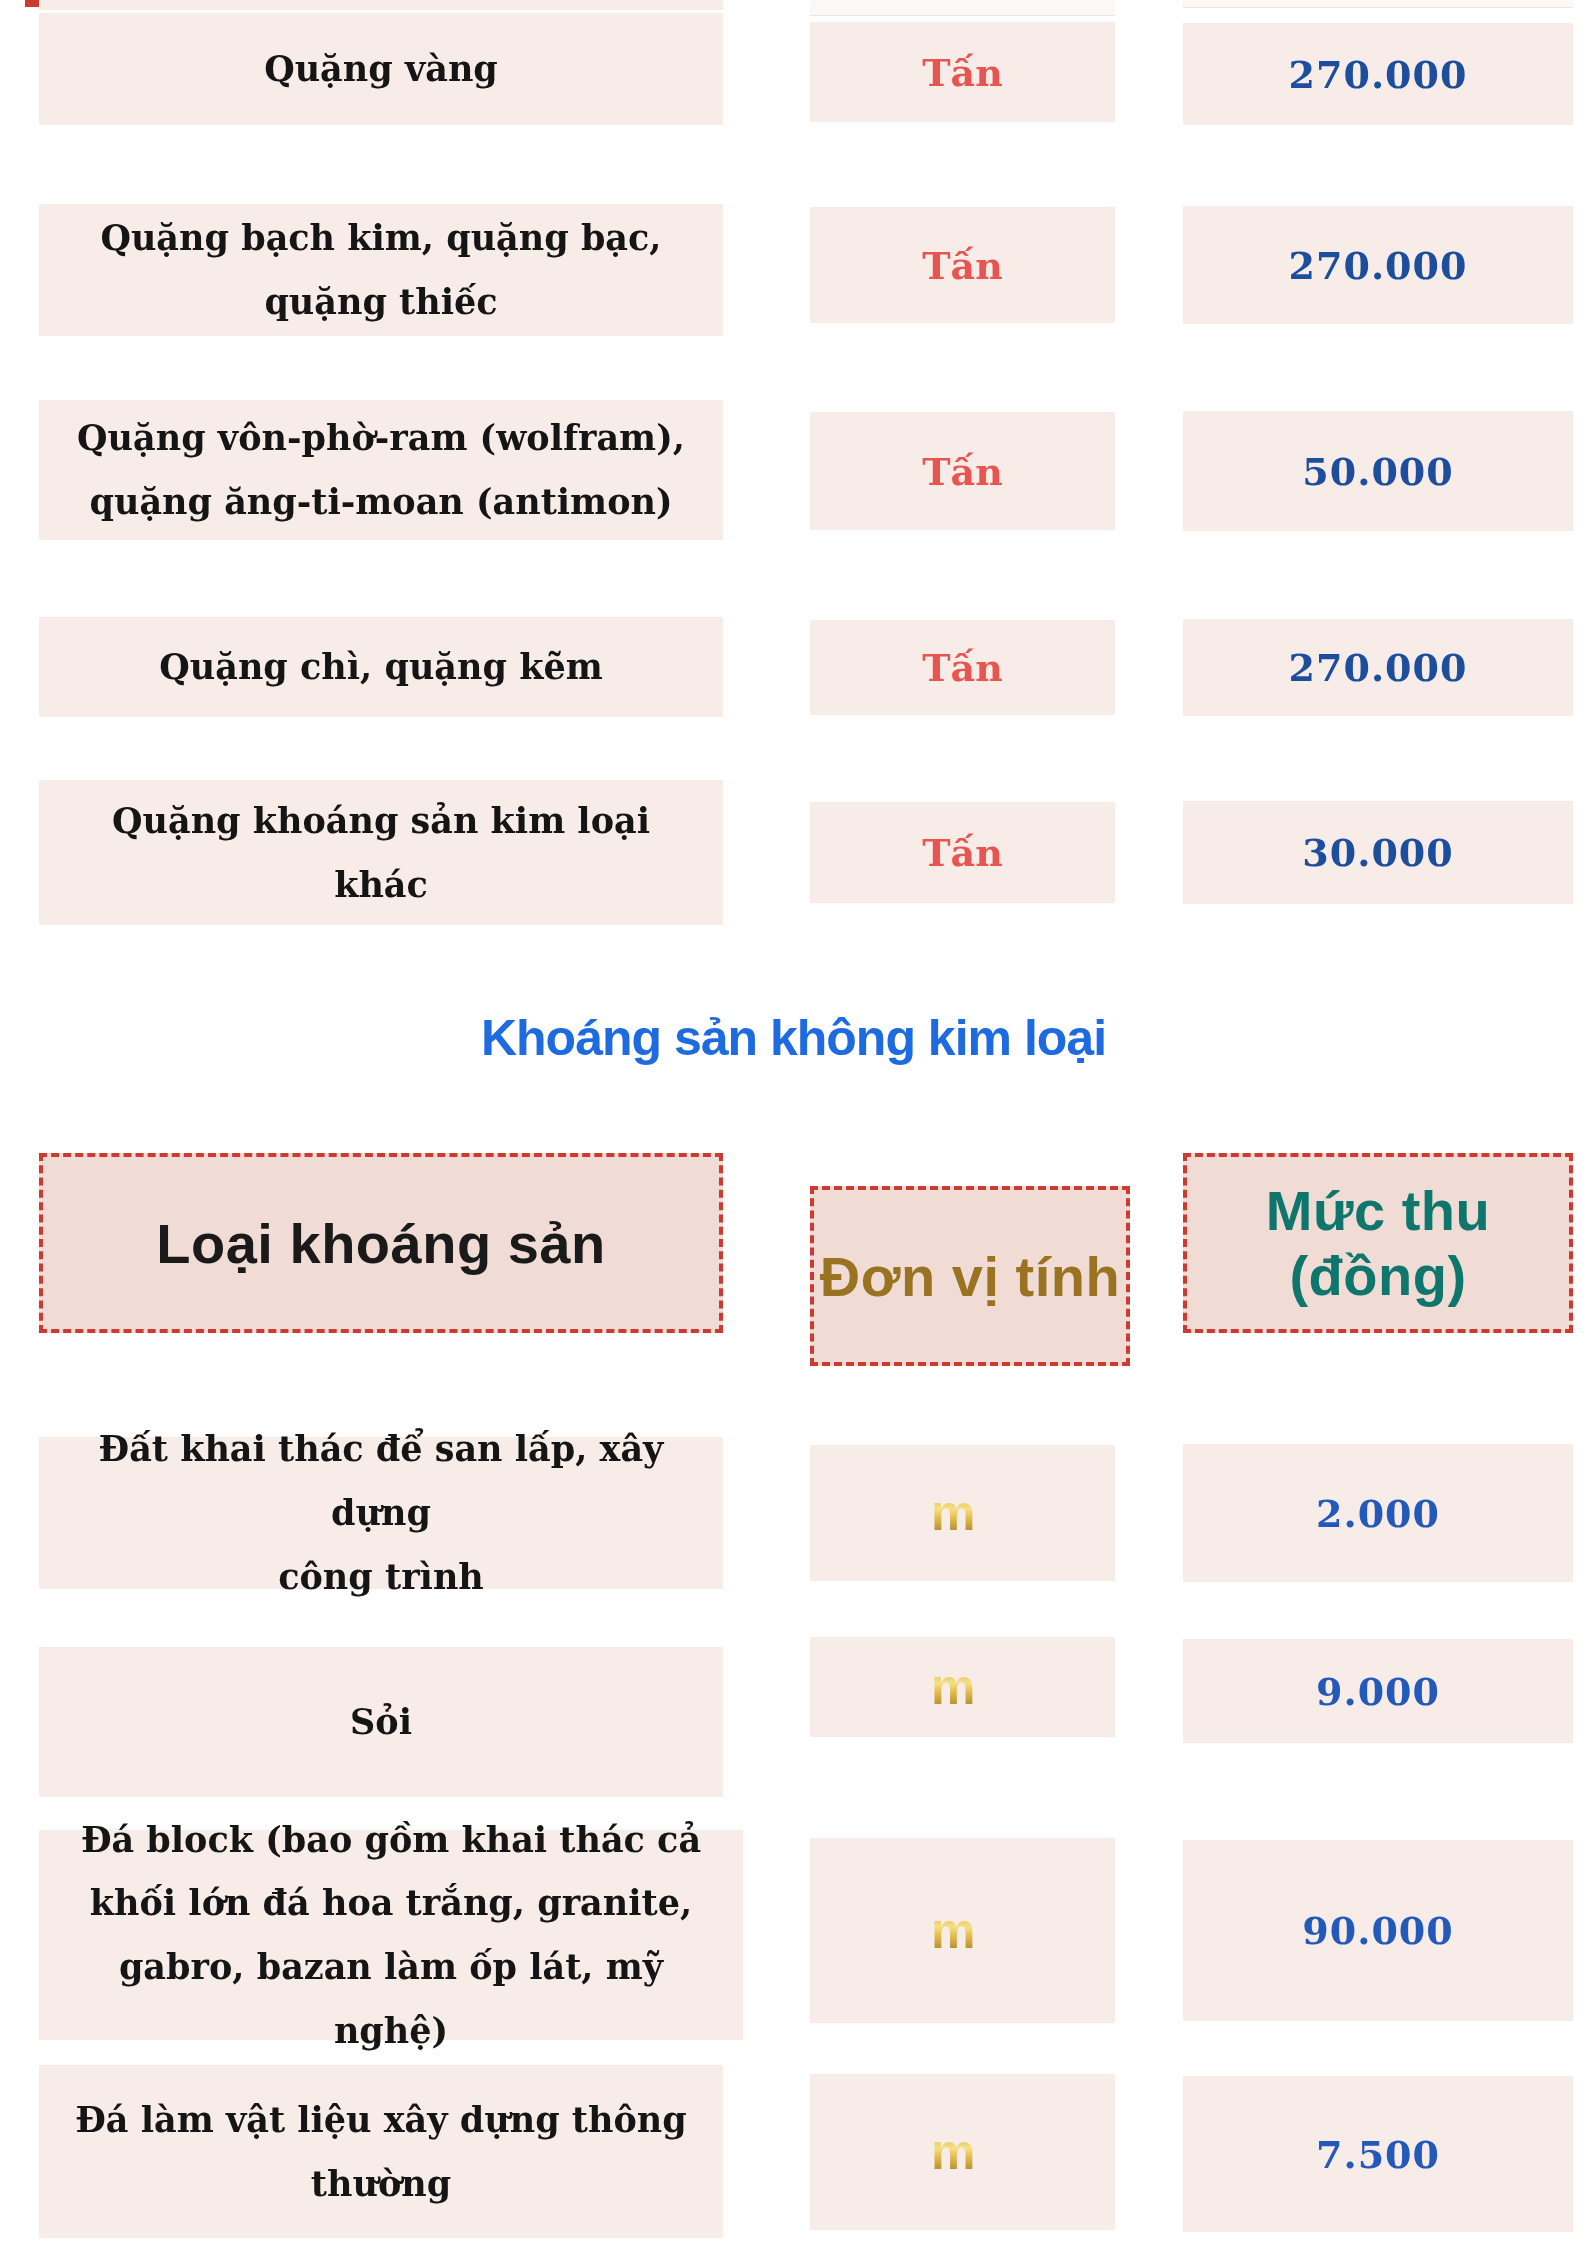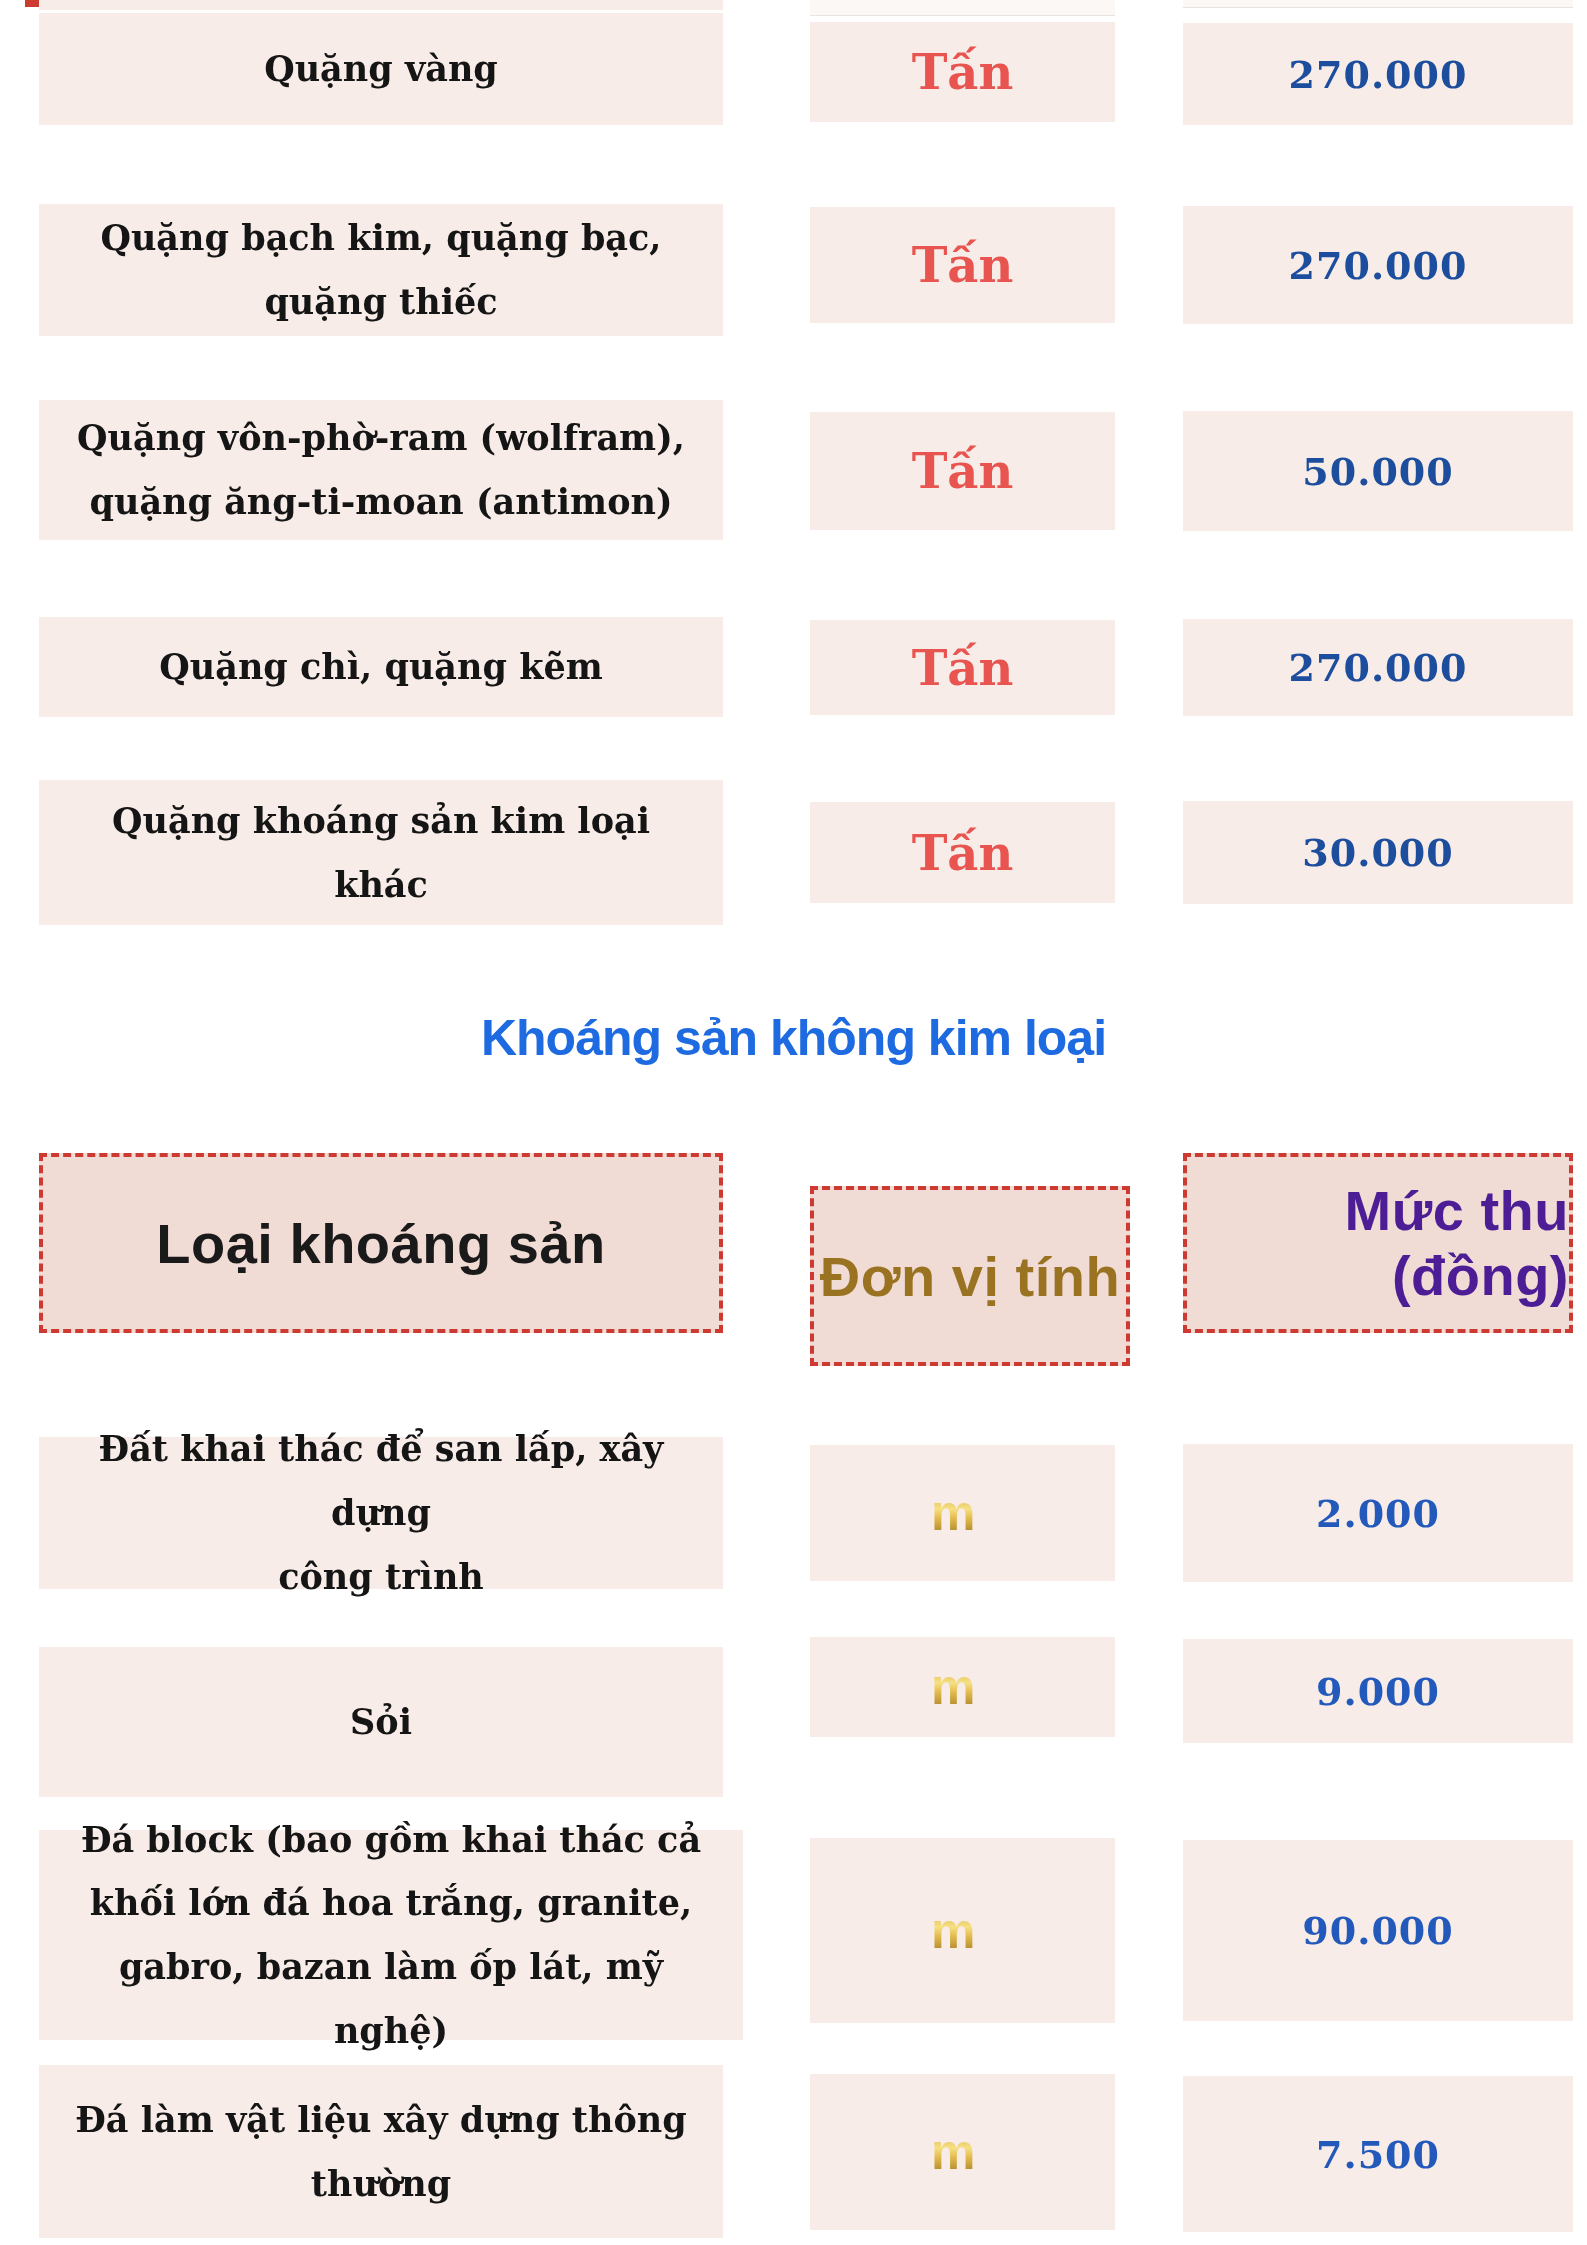--- a/index.html
+++ b/index.html
@@ -29,7 +29,7 @@
   .unit-cell{
     font-family:"DejaVu Serif", serif;
     font-weight:bold;
-    font-size:48px;
+    font-size:38px;
     color:#e85550;
   }
   .value-cell{

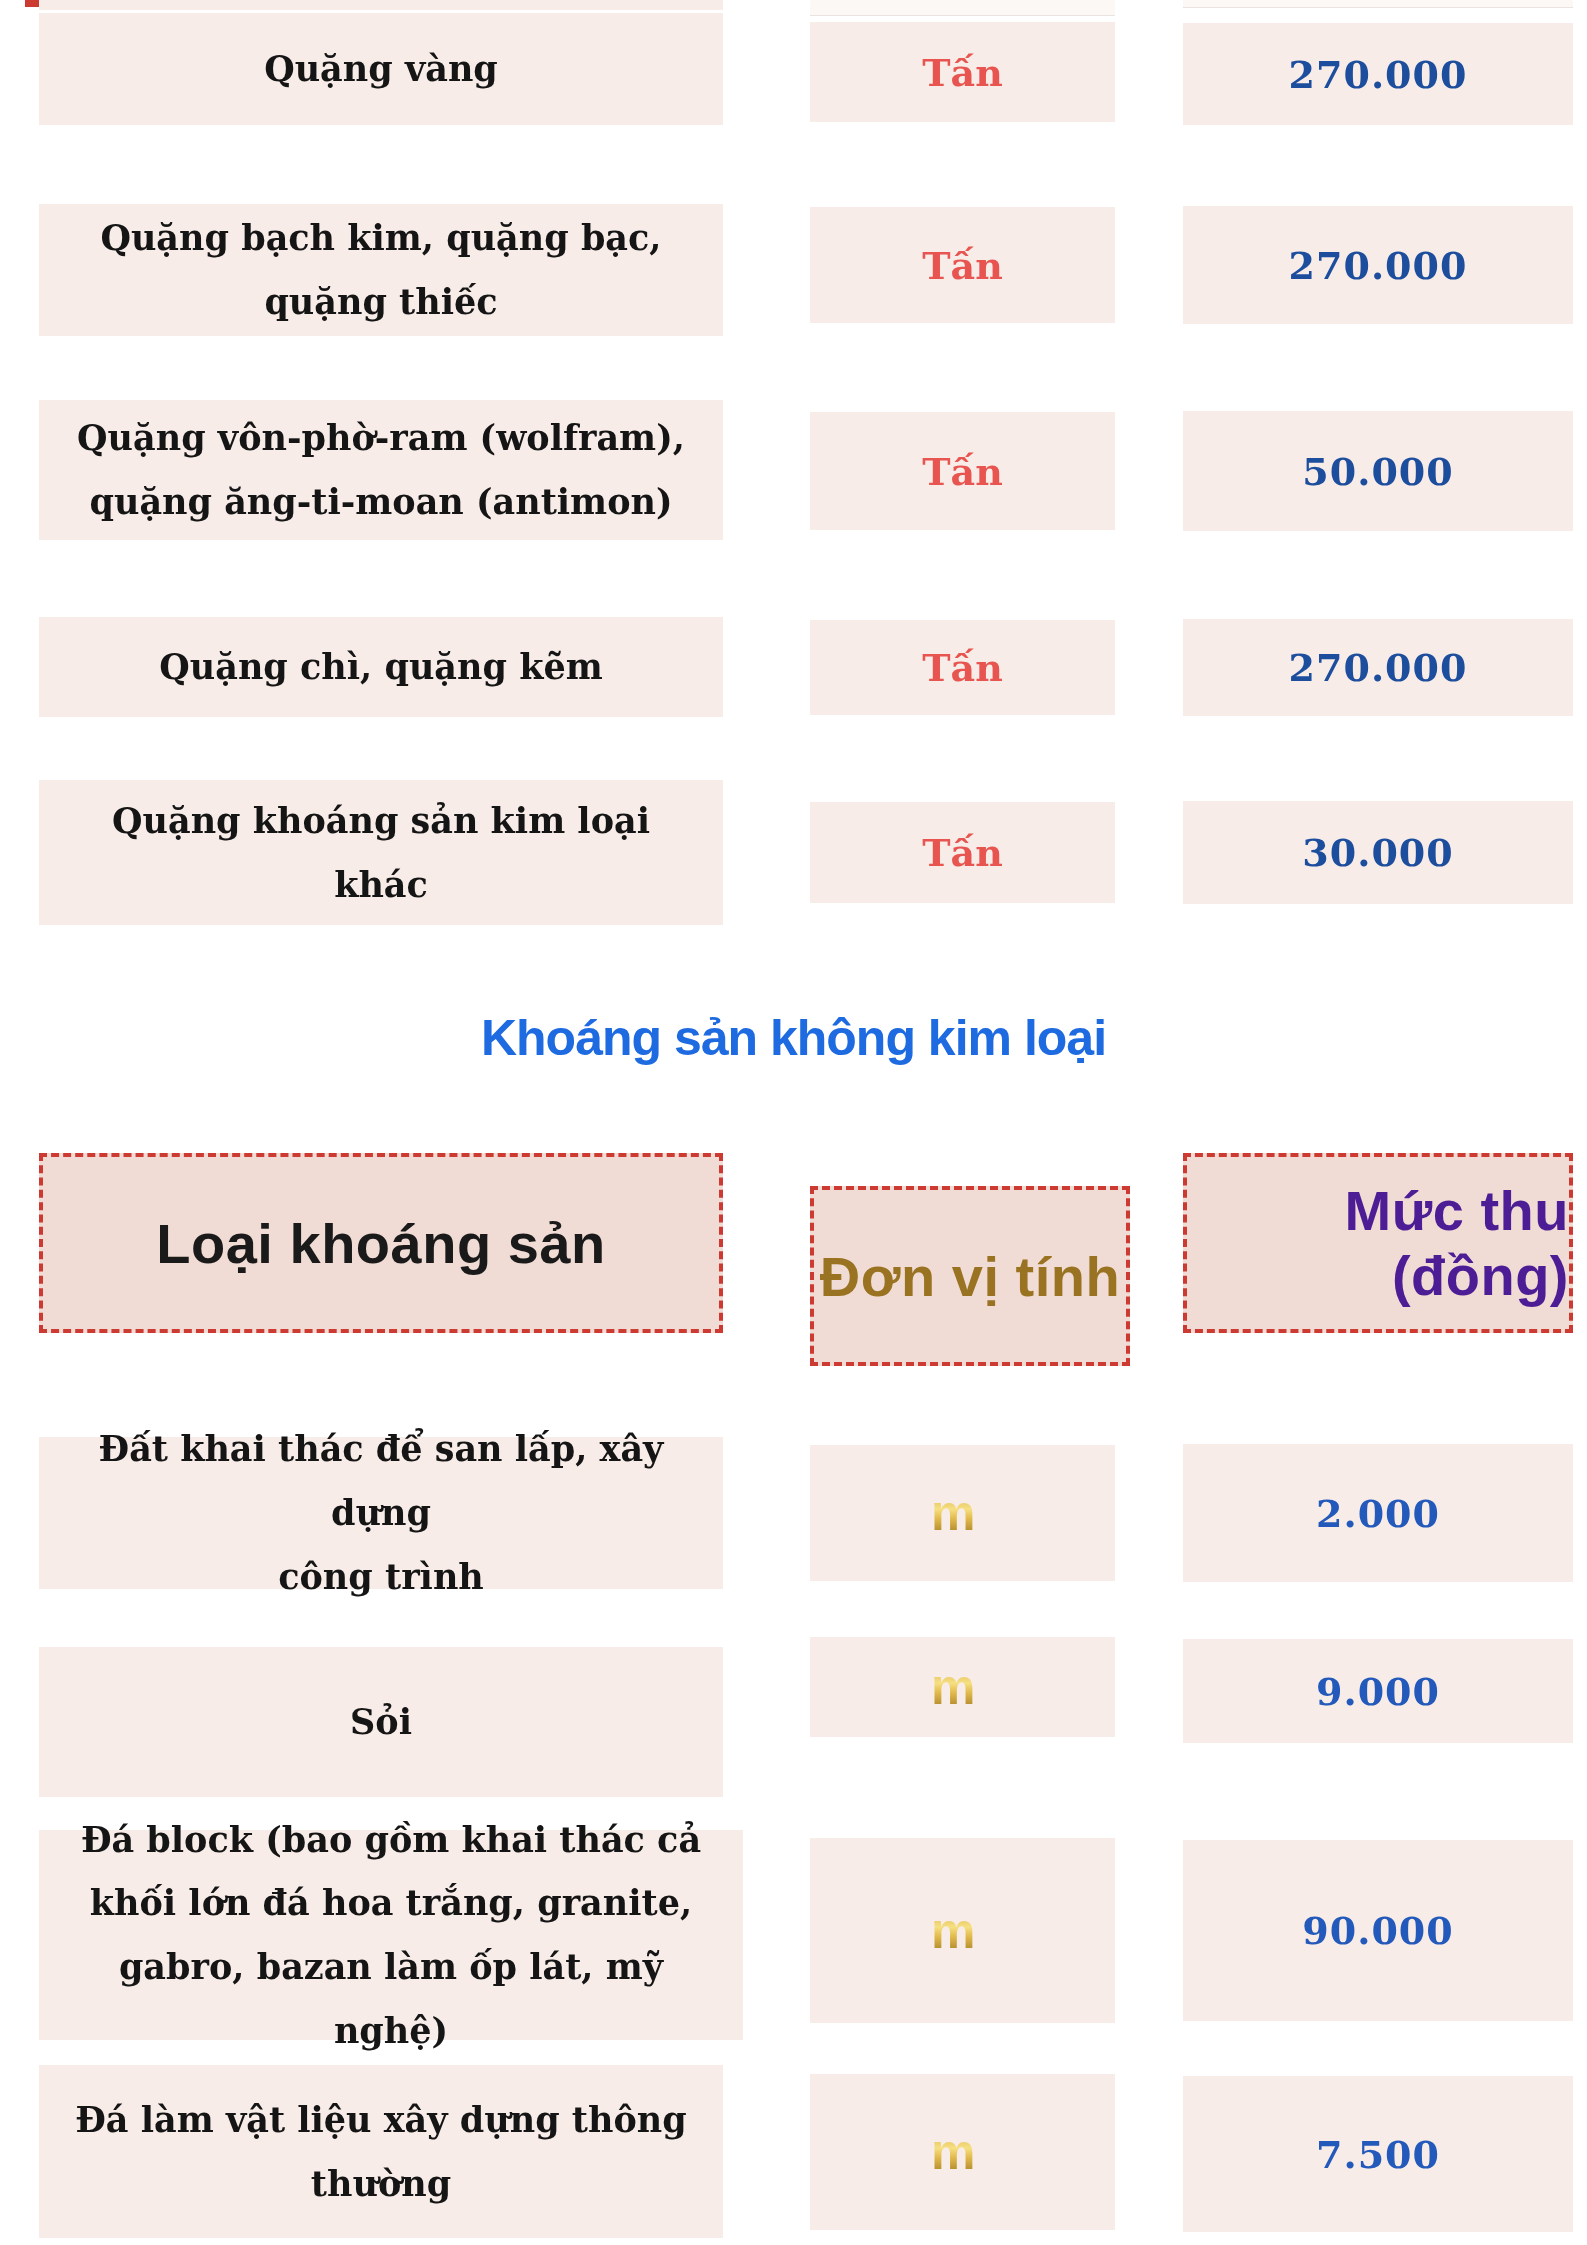--- a/index.html
+++ b/index.html
@@ -71,7 +71,7 @@
   }
   .header-type{color:#1a1a1a;}
   .header-unit{color:#997322;}
-  .header-fee{color:#4c1d95;text-align:right;}
+  .header-fee{color:#0f766e;}
   .section-heading{
     position:absolute;
     left:0;top:1000px;width:1587px;height:75px;

